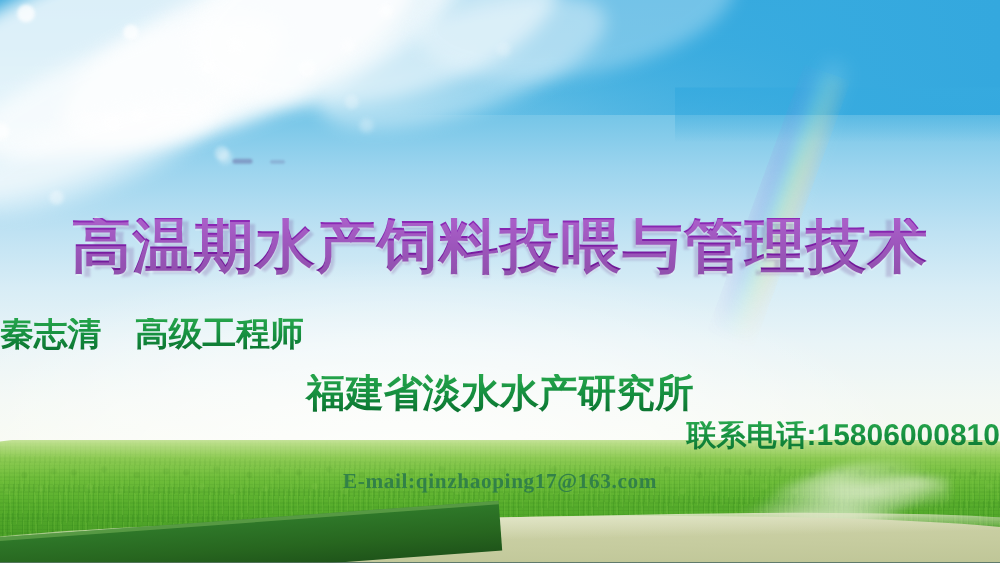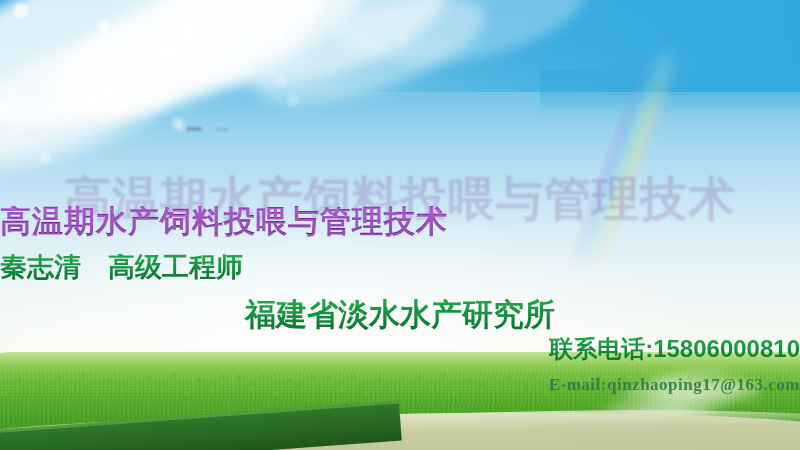--- a/index.html
+++ b/index.html
@@ -313,7 +313,8 @@
     left: 0;
     top: 174px;
     width: 800px;
-    font-size: 31px;
+    text-align: center;
+    font-size: 48px;
     line-height: 1;
     font-weight: bold;
     letter-spacing: 1px;
@@ -324,7 +325,6 @@
     -webkit-text-fill-color: transparent;
     text-shadow: 0 1px 0 rgba(255,255,255,.25);
     white-space: nowrap;
-    margin-top: 32px;
   }
   
   .title-shadow {

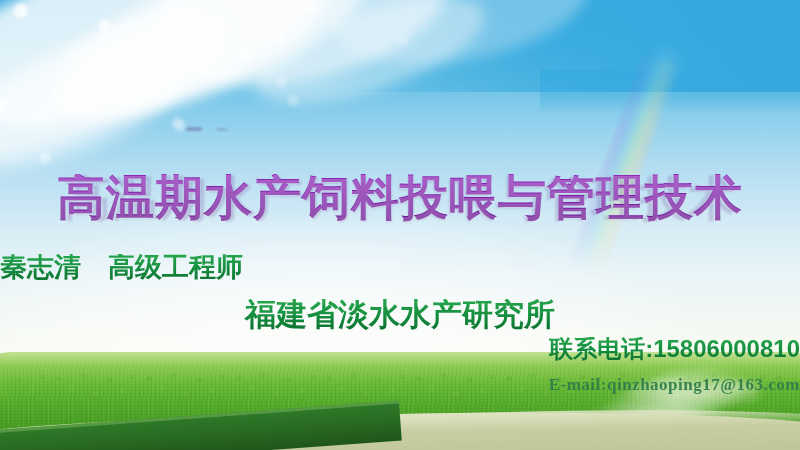--- a/index.html
+++ b/index.html
@@ -395,7 +395,7 @@
     left: 0;
     top: 376px;
     width: 800px;
-    text-align: right;
+    text-align: center;
     font-size: 17px;
     line-height: 1;
     font-weight: bold;

